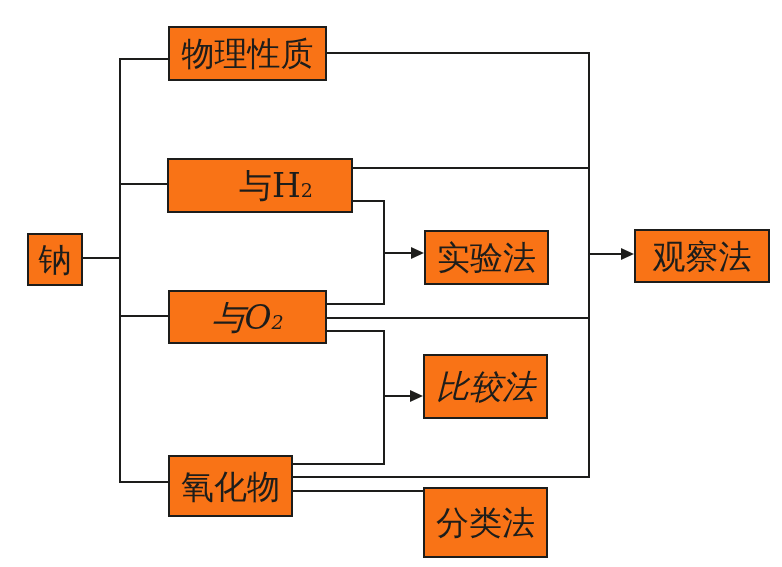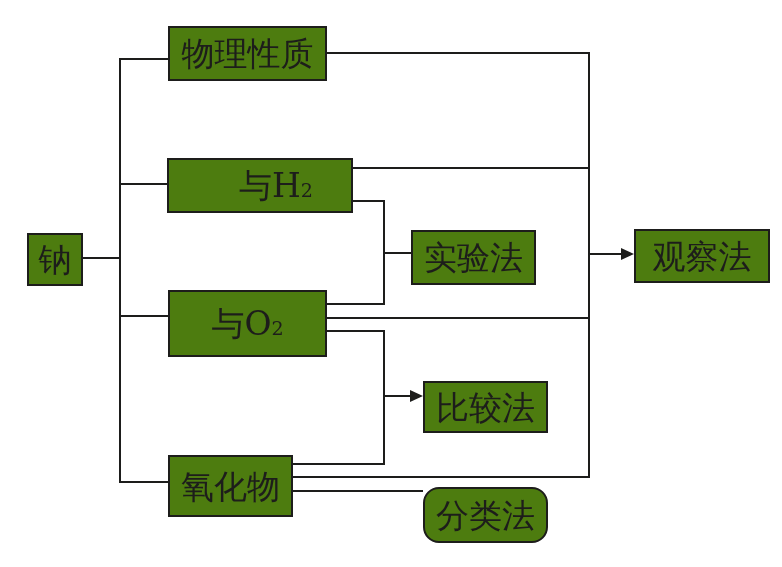--- a/index.html
+++ b/index.html
@@ -20,7 +20,7 @@
     position: absolute;
     box-sizing: border-box;
     border: 2px solid #1d1d1b;
-    background: #4d7c0f;
+    background: #f97316;
     display: flex;
     align-items: center;
     justify-content: center;

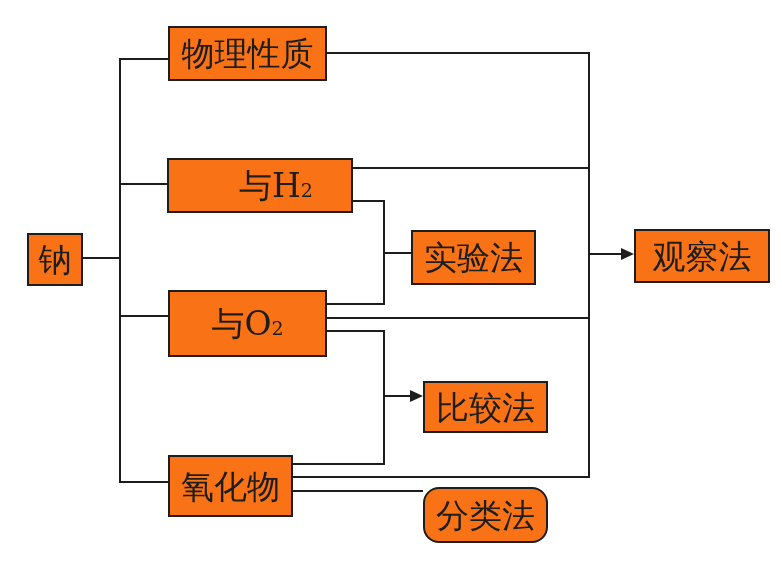--- a/index.html
+++ b/index.html
@@ -77,7 +77,7 @@
     <span>氧化物</span>
   </div>
 
-  <div class="node" style="left:411px; top:230px; width:125px; height:55px;">
+  <div class="node" style="left:424px; top:230px; width:125px; height:55px;">
     <span>实验法</span>
   </div>
 

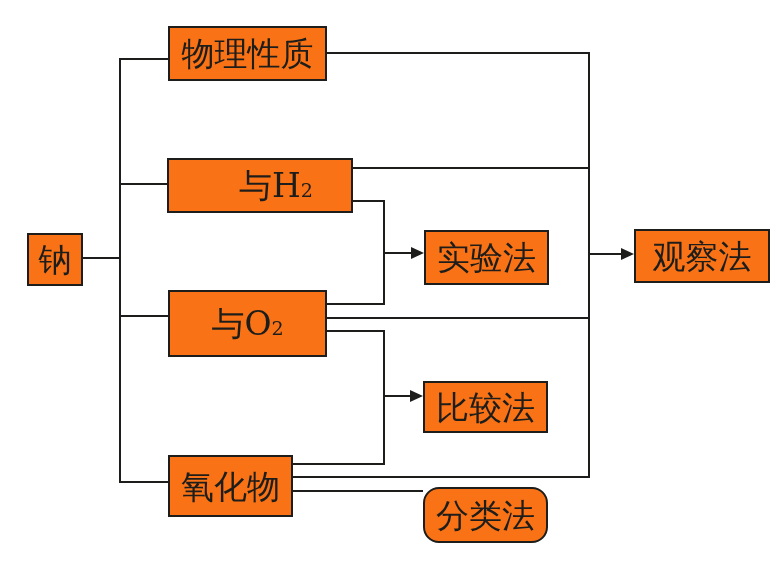--- a/index.html
+++ b/index.html
@@ -68,7 +68,7 @@
       <sub>2</sub>
   </div>
 
-  <div class="node" style="left:168px; top:290px; width:159px; height:67px;">
+  <div class="node" style="left:168px; top:290px; width:159px; height:54px;font-style:italic;">
     <span>与O</span>
       <sub>2</sub>
   </div>

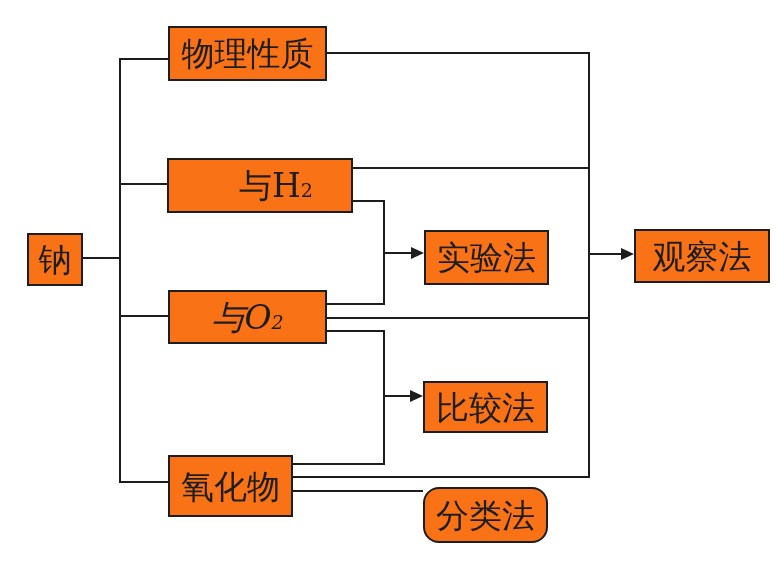--- a/index.html
+++ b/index.html
@@ -81,7 +81,7 @@
     <span>实验法</span>
   </div>
 
-  <div class="node" style="left:423px; top:381px; width:125px; height:52px;">
+  <div class="node" style="left:423px; top:354px; width:125px; height:65px;font-style:italic;">
     <span>比较法</span>
   </div>
 

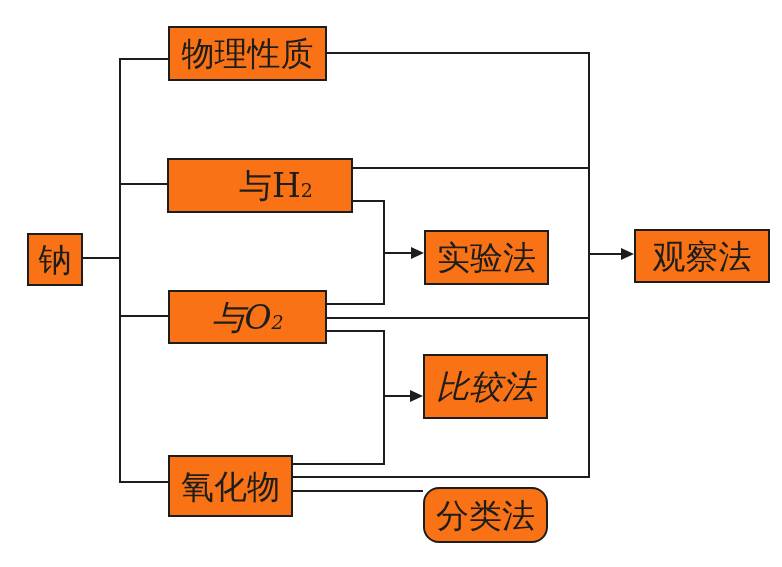--- a/index.html
+++ b/index.html
@@ -85,7 +85,7 @@
     <span>比较法</span>
   </div>
 
-  <div class="node" style="left:423px; top:487px; width:125px; height:56px;border-radius:16px;">
+  <div class="node" style="left:423px; top:487px; width:125px; height:71px;">
     <span>分类法</span>
   </div>
 

